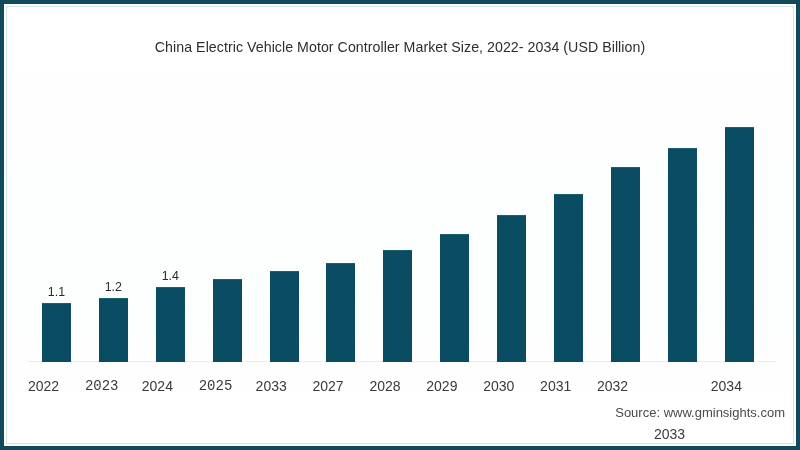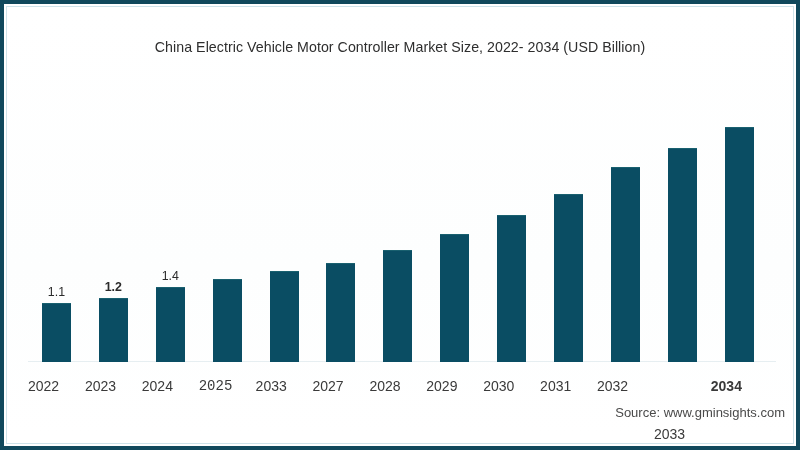--- a/index.html
+++ b/index.html
@@ -142,7 +142,7 @@
             <div class="bar" title="2022: 1.1" style="height: 58.8211px; background: rgb(10, 77, 99);"></div>
             <div class="bar-label" style="bottom: 62.8211px;">1.1</div>
           </div>
-          <div class="bar-slot" style="left: 56.9px; font-weight: bold;">
+          <div class="bar-slot" style="left: 56.9px;">
             <div class="bar" title="2023: 1.2" style="height: 64.1684px; background: rgb(10, 77, 99);"></div>
             <div class="bar-label" style="bottom: 68.1684px;">1.2</div>
           </div>

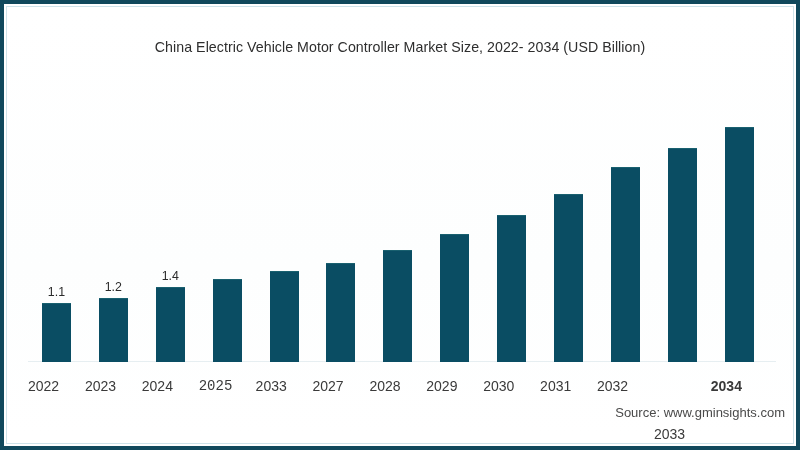--- a/index.html
+++ b/index.html
@@ -185,7 +185,7 @@
 
     <div class="tick-labels" id="ticks-container">
         <div class="tick" style="left: 0px;">2022</div>
-        <div class="tick" style="left: 56.9px;">2023</div>
+        <div class="tick" style="left: 56.9px; font-family: Liberation Mono, monospace;">2023</div>
         <div class="tick" style="left: 113.8px;">2024</div>
         <div class="tick" style="left: 170.7px; font-family: Liberation Mono, monospace;">2025</div>
         <div class="tick" style="left: 227.6px;">2033</div>

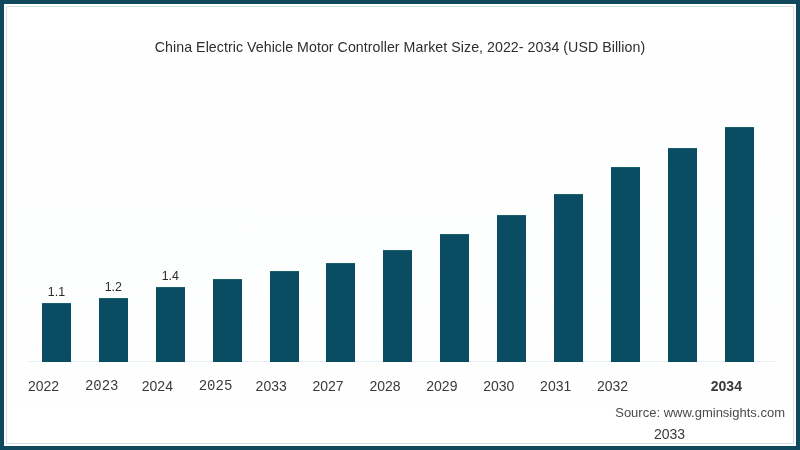--- a/index.html
+++ b/index.html
@@ -196,7 +196,7 @@
         <div class="tick" style="left: 512.1px;">2031</div>
         <div class="tick" style="left: 569px;">2032</div>
         <div class="tick" style="left: 625.9px; margin-top: 48px;">2033</div>
-        <div class="tick" style="left: 682.8px; font-weight: bold;">2034</div>
+        <div class="tick" style="left: 682.8px;">2034</div>
       </div>
 
     <div class="source">Source: www.gminsights.com</div>

